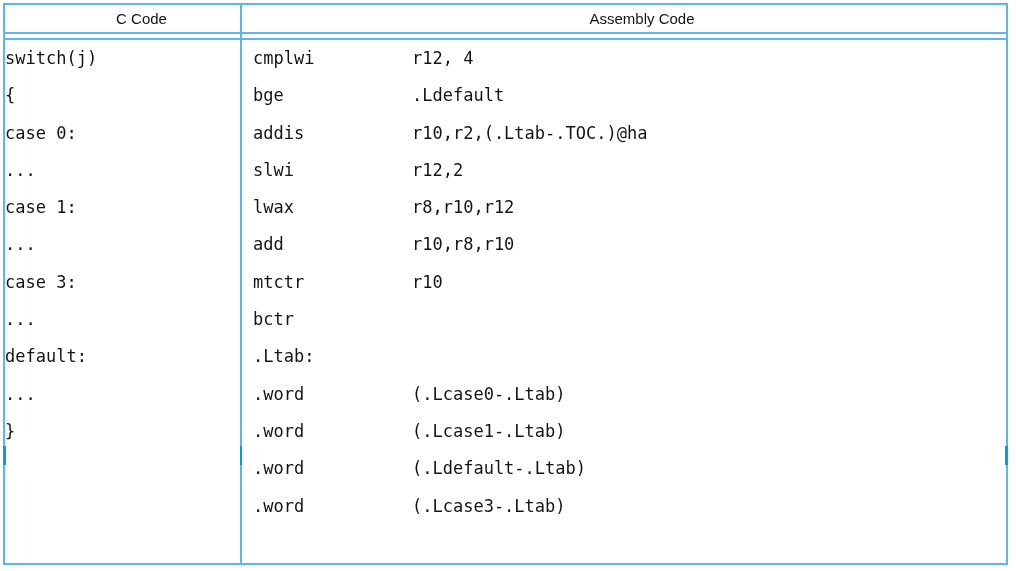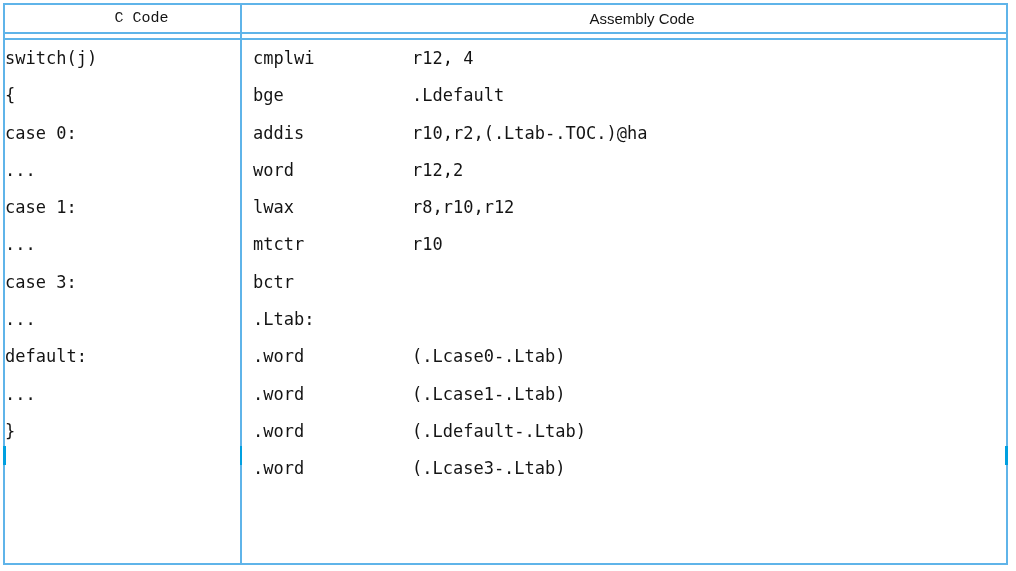--- a/index.html
+++ b/index.html
@@ -38,7 +38,7 @@
     color: var(--text);
     line-height: 27px;
   }
-  .hcell.left { width: 273px; font-family: Liberation Mono, monospace; }
+  .hcell.left { width: 273px; }
   .hcell.right { flex: 1; }
   .hline {
     position: absolute;

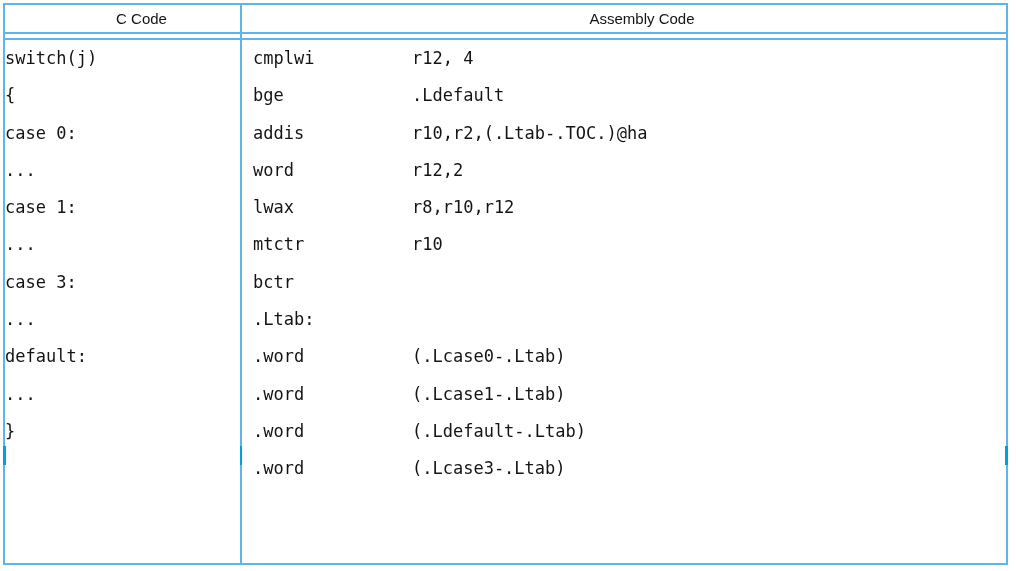--- a/index.html
+++ b/index.html
@@ -123,7 +123,7 @@
       <div class="line"><span class="mn">cmplwi</span><span class="op">r12, 4</span></div>
       <div class="line"><span class="mn">bge</span><span class="op">.Ldefault</span></div>
       <div class="line"><span class="mn">addis</span><span class="op">r10,r2,(.Ltab-.TOC.)@ha</span></div>
-      <div class="line"><span class="mn">word</span><span class="op">r12,2</span></div>
+      <div class="line"><span class="mn">slwi</span><span class="op">r12,2</span></div>
       <div class="line"><span class="mn">lwax</span><span class="op">r8,r10,r12</span></div>
       <div class="line"><span class="mn">mtctr</span><span class="op">r10</span></div>
       <div class="line"><span class="mn">bctr</span><span class="op"></span></div>

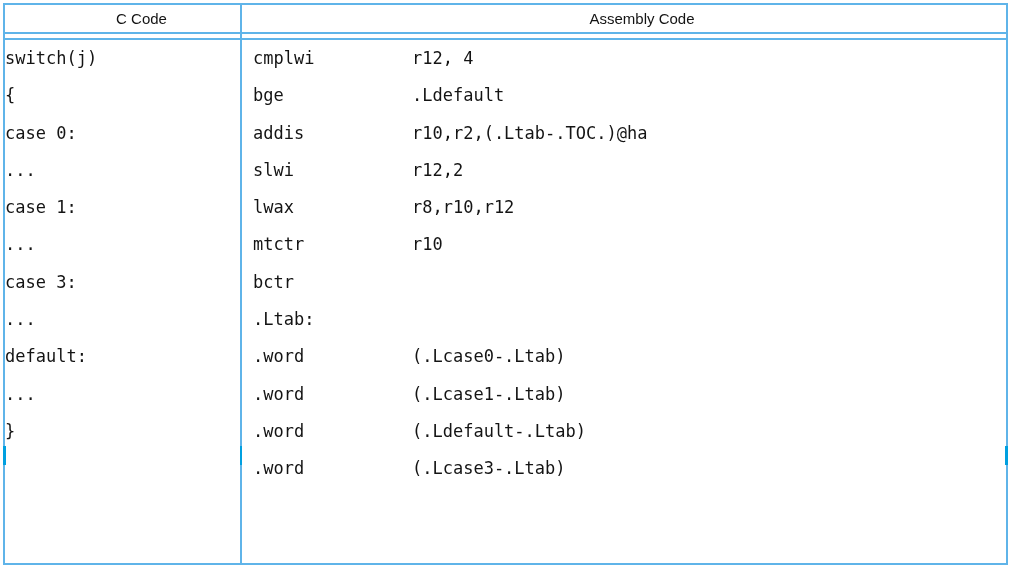--- a/index.html
+++ b/index.html
@@ -125,6 +125,7 @@
       <div class="line"><span class="mn">addis</span><span class="op">r10,r2,(.Ltab-.TOC.)@ha</span></div>
       <div class="line"><span class="mn">slwi</span><span class="op">r12,2</span></div>
       <div class="line"><span class="mn">lwax</span><span class="op">r8,r10,r12</span></div>
+      <div class="line"><span class="mn">add</span><span class="op">r10,r8,r10</span></div>
       <div class="line"><span class="mn">mtctr</span><span class="op">r10</span></div>
       <div class="line"><span class="mn">bctr</span><span class="op"></span></div>
       <div class="line"><span class="mn">.Ltab:</span><span class="op"></span></div>

